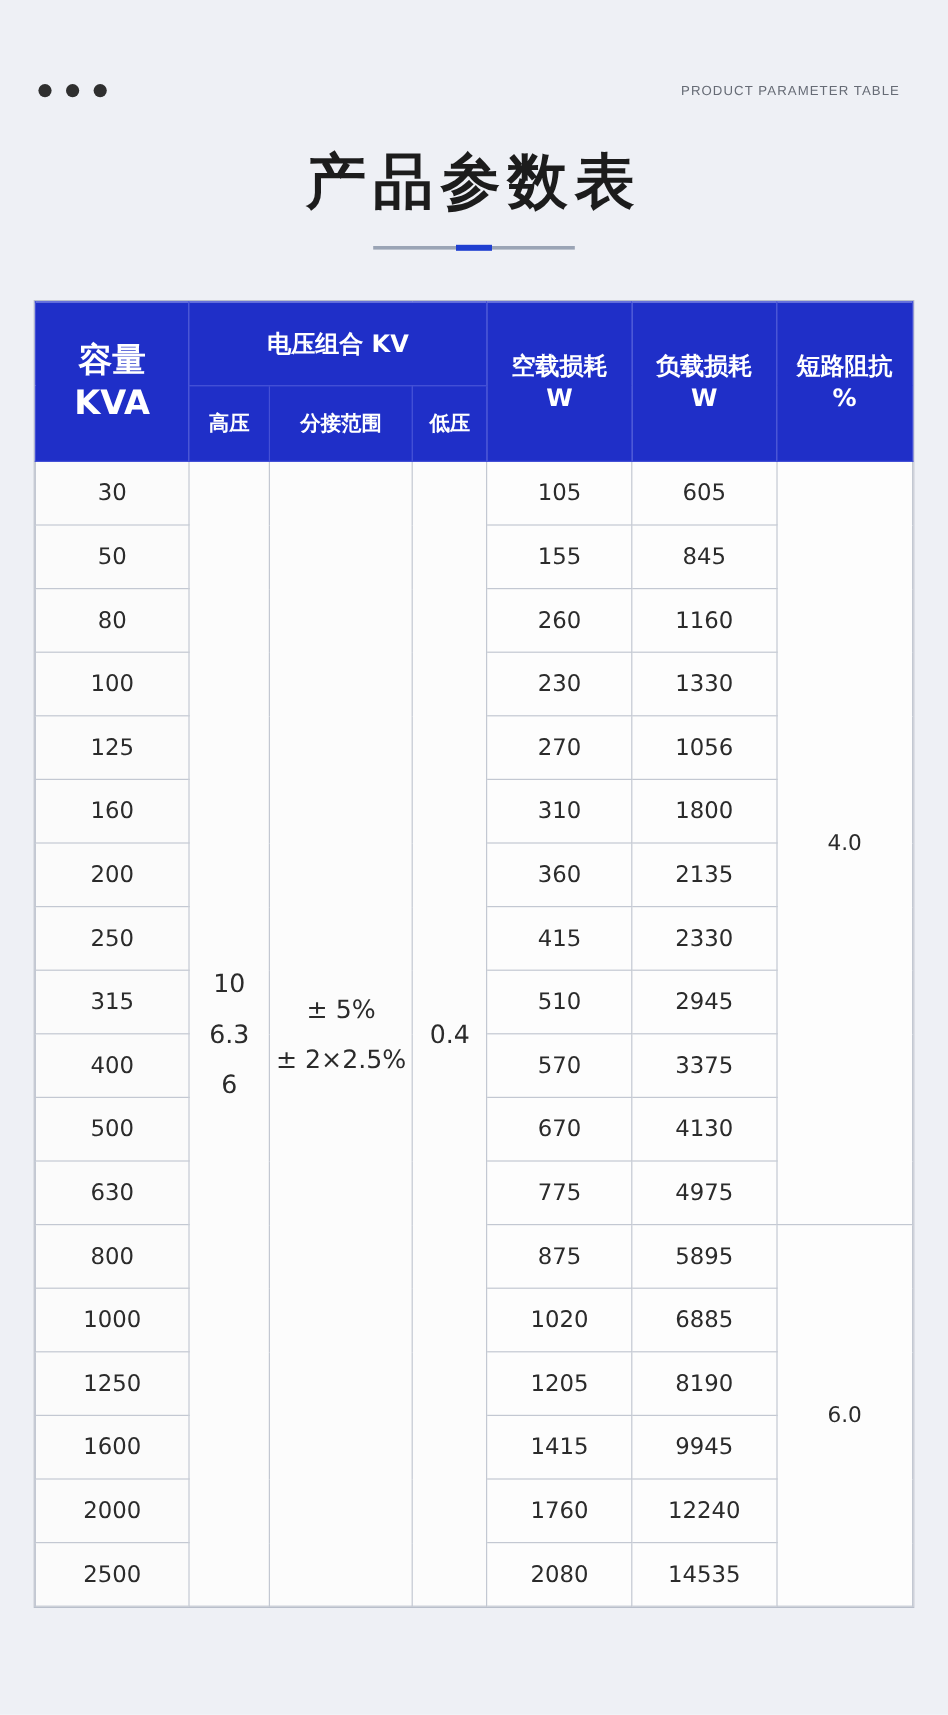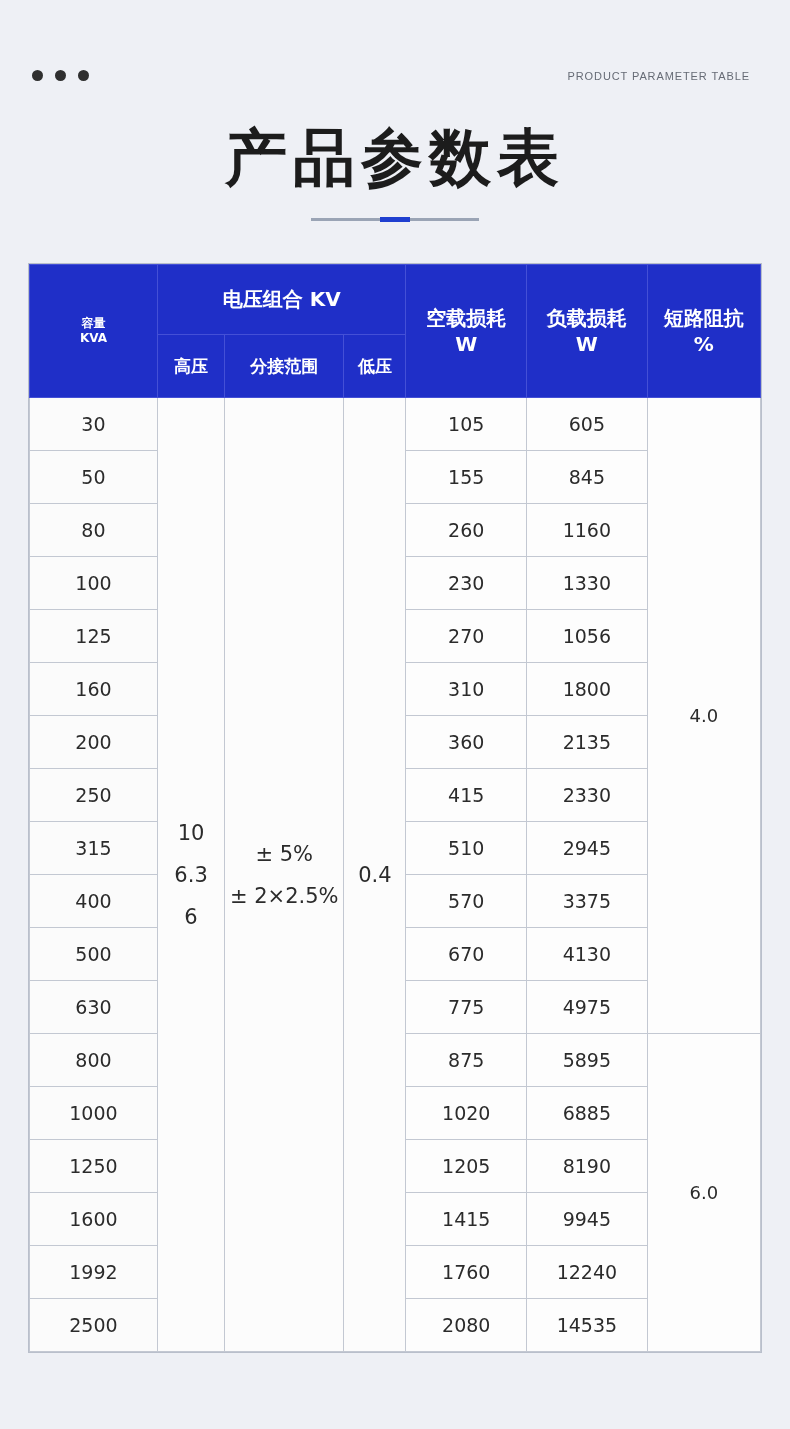--- a/index.html
+++ b/index.html
@@ -56,7 +56,7 @@
     margin-top: 14px;
   }
   .main-title {
-    font-size: 62px;
+    font-size: 50px;
     font-weight: bold;
     letter-spacing: 6px;
     color: #1c1c1c;

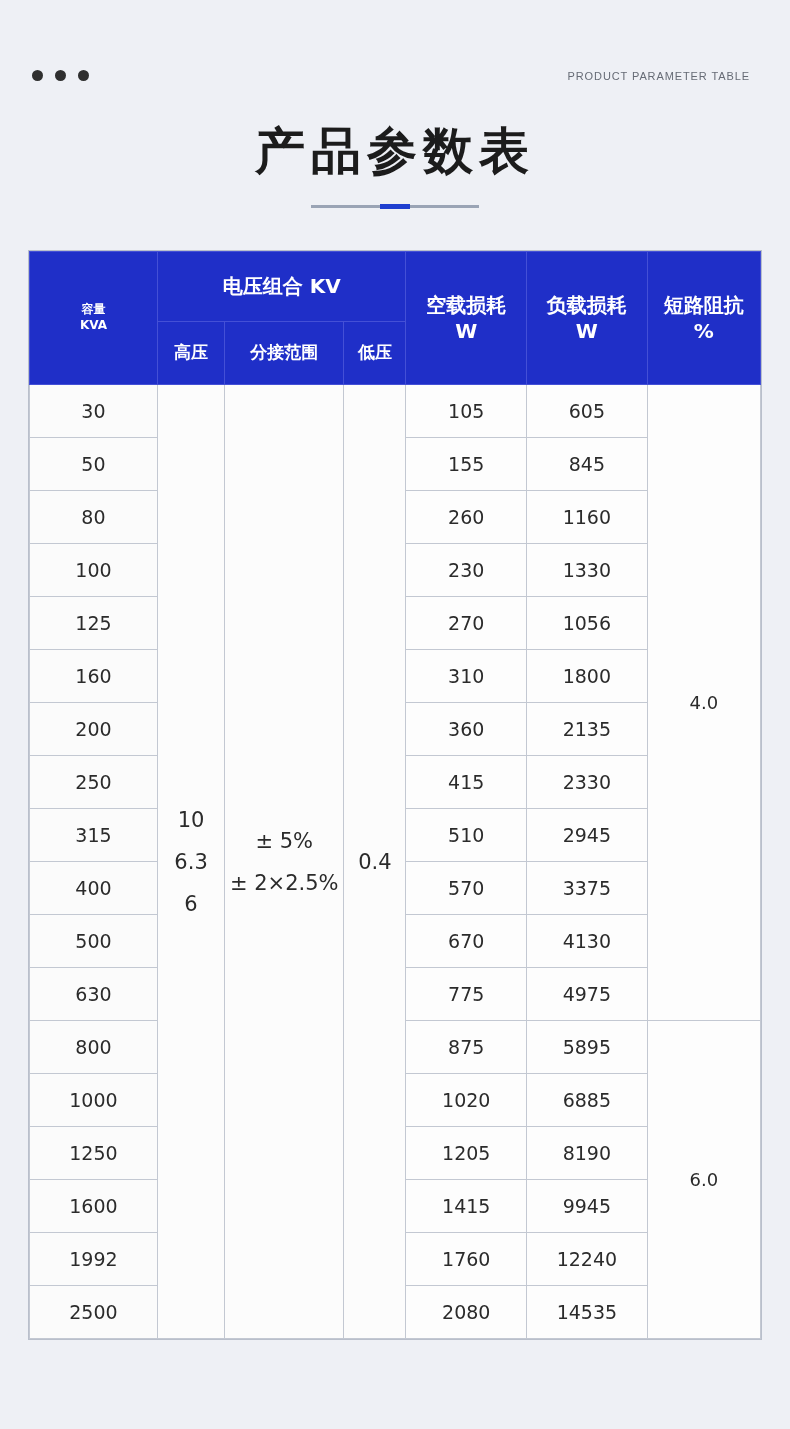--- a/index.html
+++ b/index.html
@@ -104,7 +104,7 @@
     font-weight: bold;
     font-family: "DejaVu Sans", "Liberation Sans", sans-serif;
   }
-  .th-cap { font-size: 12px; line-height: 1.3; height: 130px; }
+  .th-cap { font-size: 28px; line-height: 1.3; height: 130px; }
   .th-volt-group { font-size: 20px; height: 58px; }
   .th-sub { font-size: 17px; height: 52px; }
   .th-loss { font-size: 20px; line-height: 1.3; }

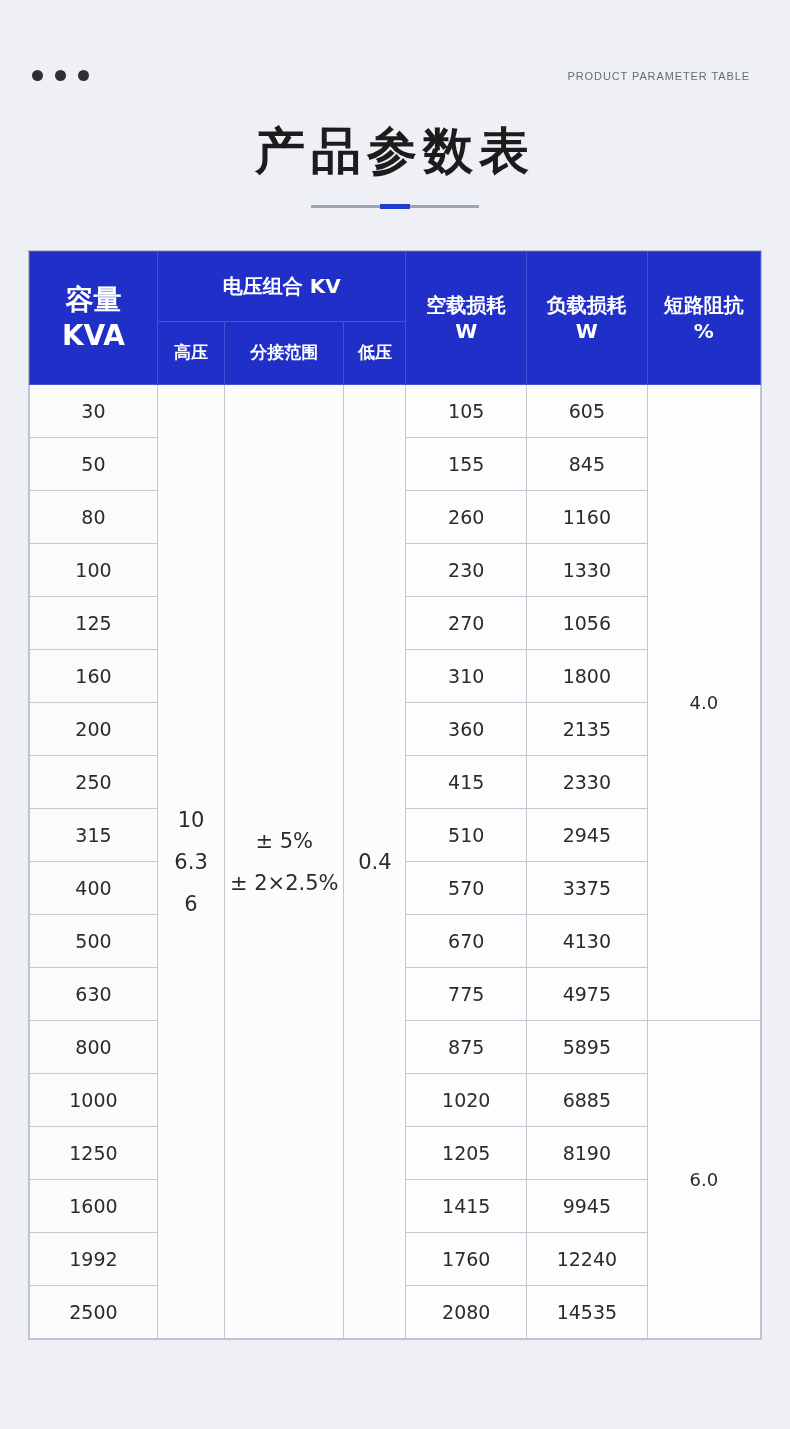--- a/index.html
+++ b/index.html
@@ -274,7 +274,7 @@
             <td>9945</td>
           </tr>
           <tr>
-            <td class="cap-col">1992</td>
+            <td class="cap-col">2000</td>
             <td>1760</td>
             <td>12240</td>
           </tr>

